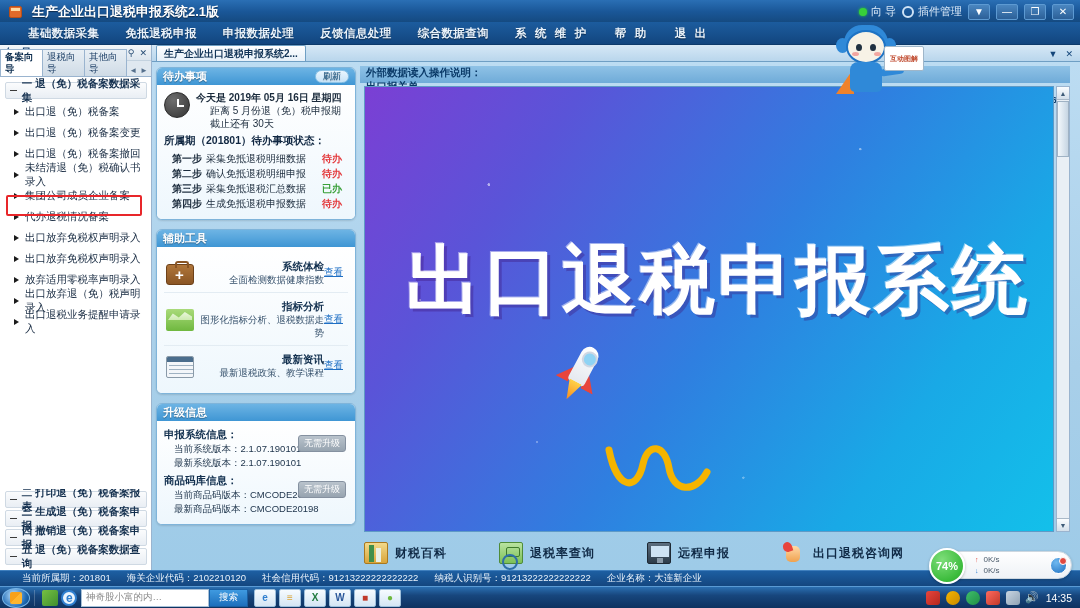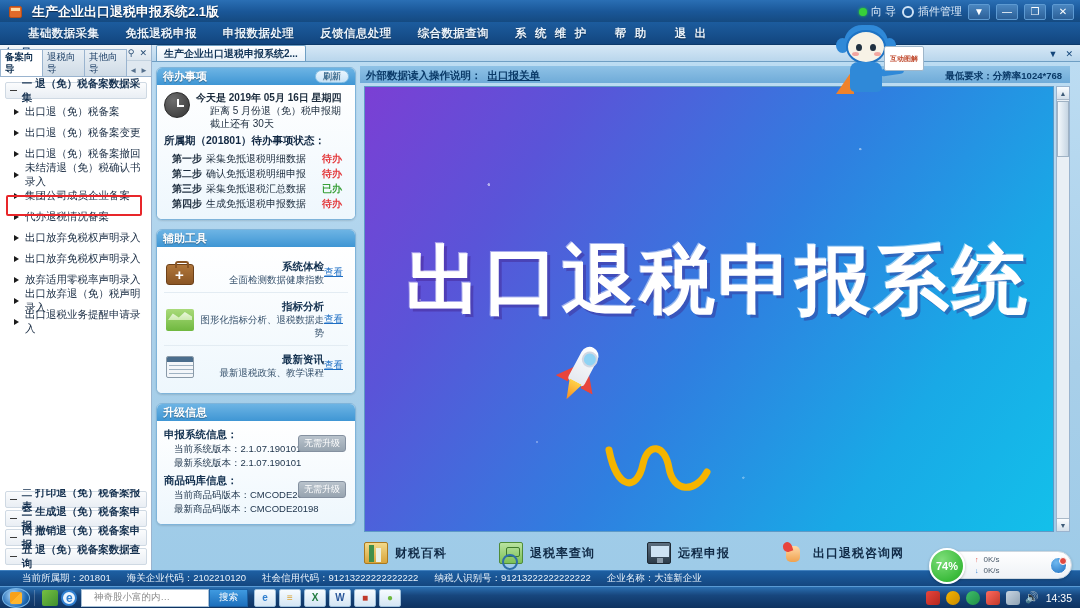--- a/index.html
+++ b/index.html
@@ -214,9 +214,9 @@
   .squiggle { position:absolute; left:238px; top:355px; width:110px; height:58px; }
   .topinfo {
     position:absolute; left:208px; top:-17px; width:872px; height:17px;
-    display:flex; align-items:flex-end;
+    display:flex; align-items:flex-start;
     background:linear-gradient(to bottom,#8fc2e6,#6fabd8);
-    color:#0a3a68; font-size:10.5px; font-weight:bold;
+    color:#0a3a68; font-size:10.5px; font-weight:bold;flex-direction:column;
   }
   .topinfo .lbl { padding-left:6px; }
   .topinfo .lnk { text-decoration:underline; margin-left:6px; }

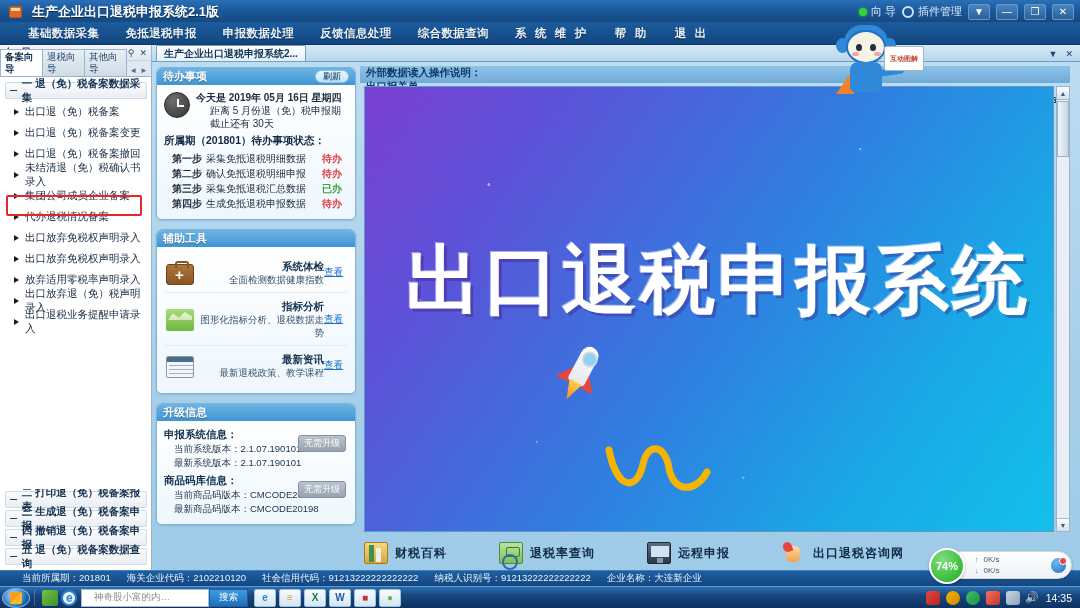--- a/index.html
+++ b/index.html
@@ -302,7 +302,7 @@
   .ie-ico:after{content:"e";position:absolute;left:3px;top:-1px;font-size:12px;color:#2f7fd0;font-weight:bold;}
   .tb-search {
     display:flex;align-items:center; height:18px; background:#ffffff; border:1px solid #a8c0d6;
-    margin-left:4px; min-width:128px; padding-left:12px;
+    margin-left:4px; min-width:128px; padding-left:4px;
   }
   .tb-search span { font-size:9.5px; color:#8a8a8a; }
   .tb-searchbtn {

